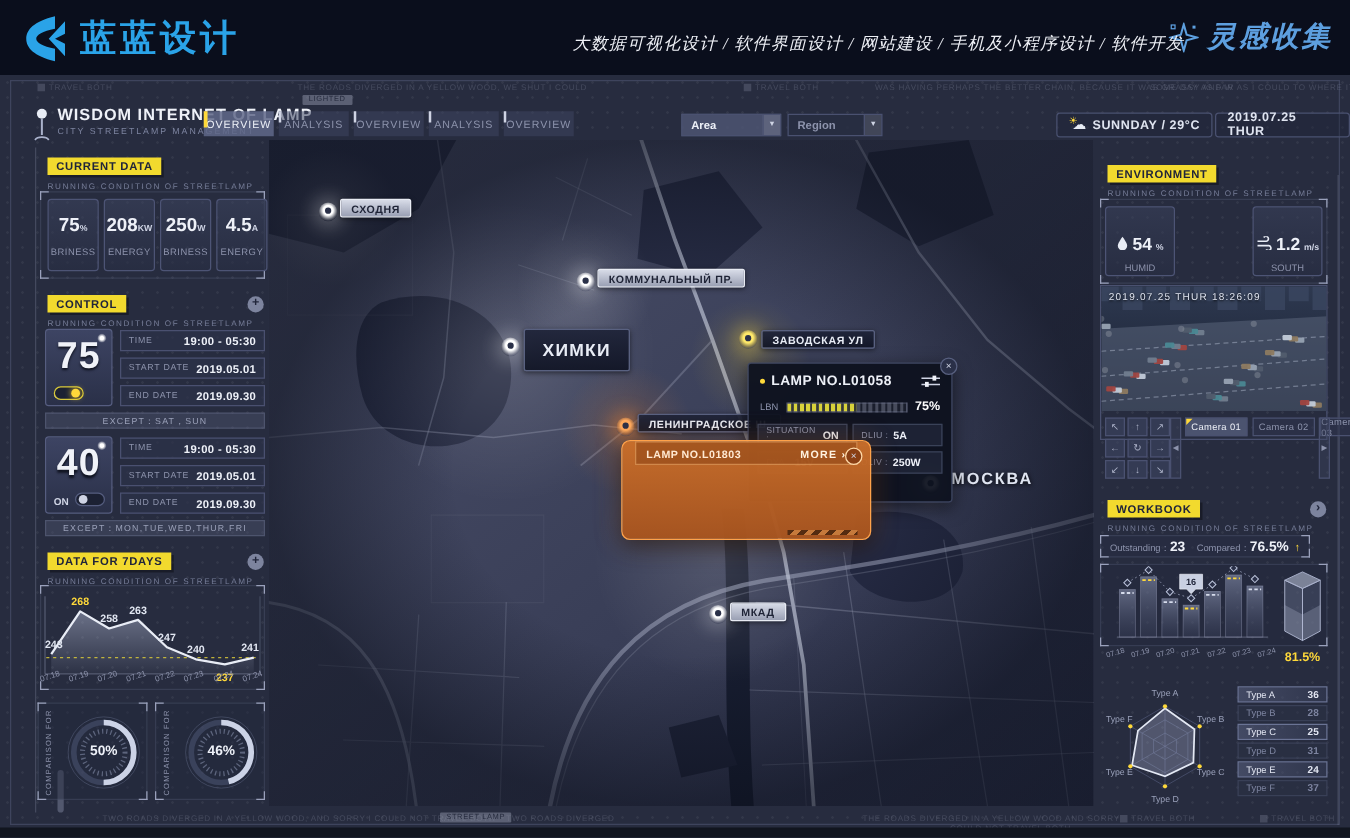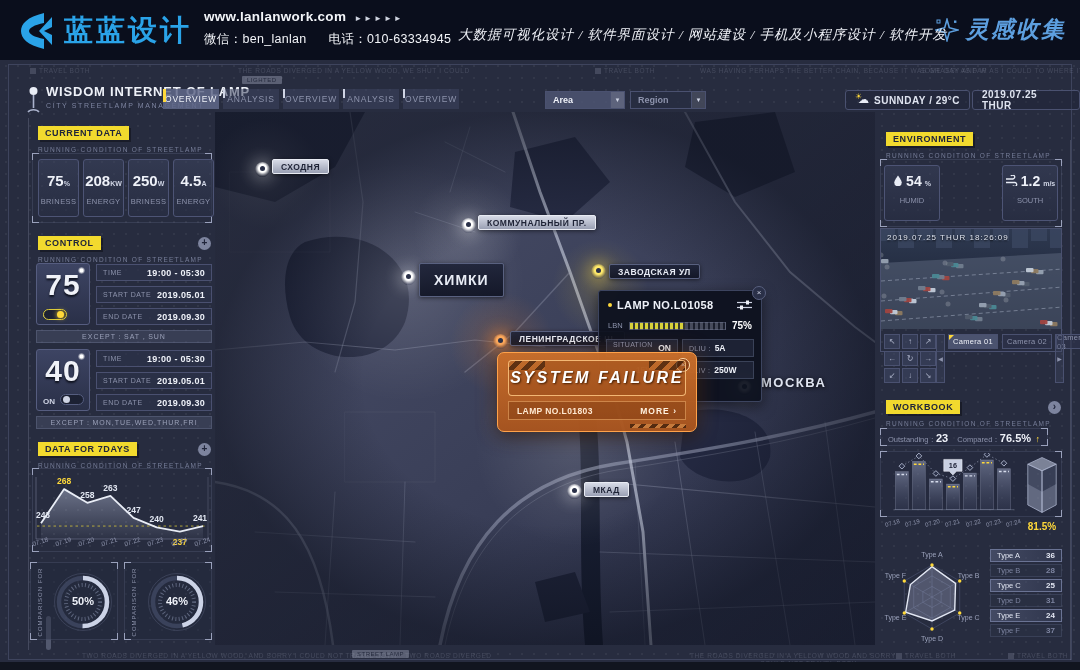--- a/index.html
+++ b/index.html
@@ -214,10 +214,6 @@
     <path d="M25 22 L38 8 L38 18 L30 22 L38 26 L38 36 Z" fill="#2aa3e8"></path>
   </svg>
   <div id="logo-text">蓝蓝设计</div>
-  <div id="contact">
-    <div class="l1"><span>www.lanlanwork.com</span><span class="arr">►►►►►</span></div>
-    <div class="l2"><span>微信：ben_lanlan</span><span class="ph">电话：010-63334945</span></div>
-  </div>
   <div id="collect">
     <svg width="24" height="24" viewBox="0 0 24 24">
       <path d="M12 1.5 L14.3 9.7 L22.5 12 L14.3 14.3 L12 22.5 L9.7 14.3 L1.5 12 L9.7 9.7 Z" fill="none" stroke="#5d9fdf" stroke-width="1.6"></path>

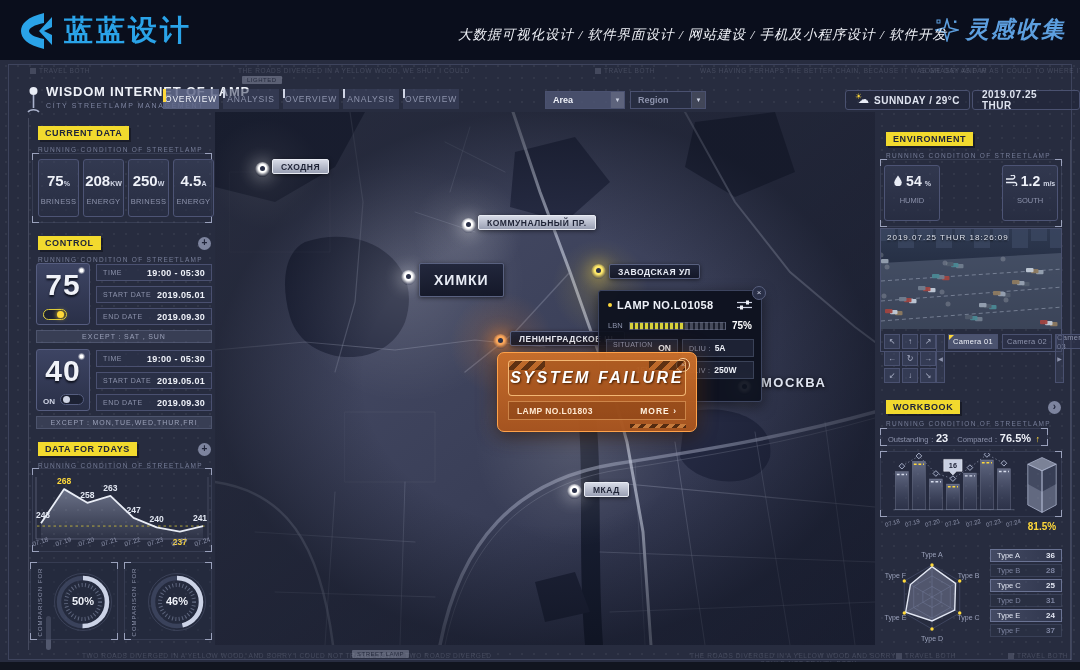--- a/index.html
+++ b/index.html
@@ -166,7 +166,7 @@
 
   
   .ecell{position:absolute;width:56px;height:56px;background:linear-gradient(180deg,rgba(62,70,98,.45),rgba(40,46,68,.55));
-    border:1px solid #4d5475;border-radius:3px;padding-top:7px;text-align:center;}
+    border:1px solid #4d5475;border-radius:3px;padding-top:21px;text-align:center;}
   .ecell .row{display:flex;align-items:baseline;justify-content:center;gap:3px;}
   .ecell .v{font-size:14px;font-weight:800;color:#eef1f8;}
   .ecell .u{font-size:7px;font-weight:bold;color:#cfd4e4;}

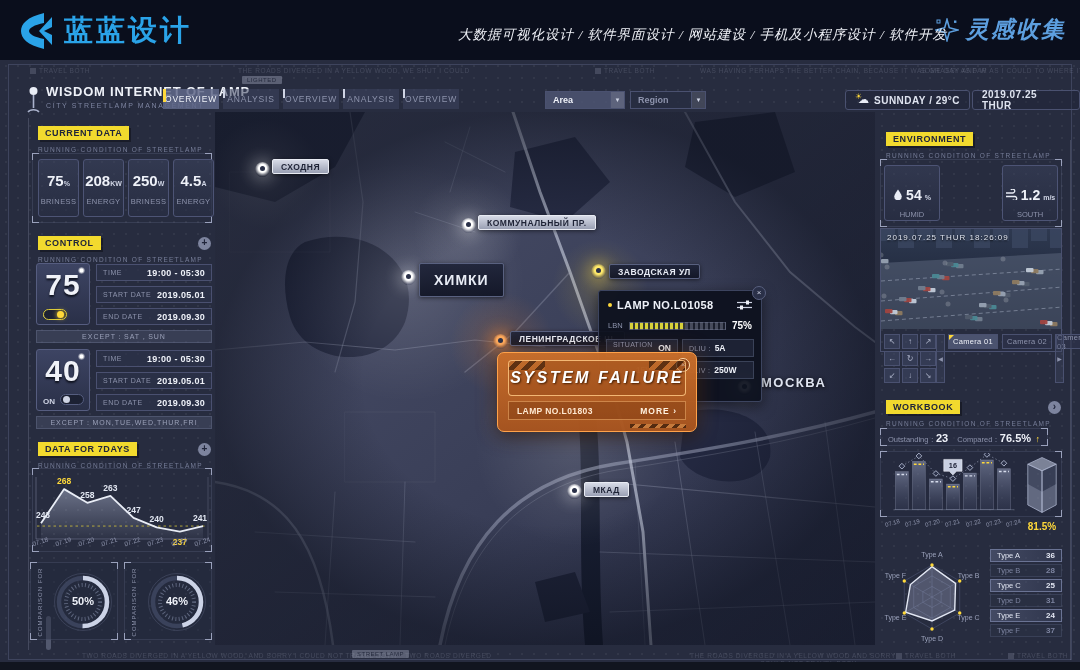--- a/index.html
+++ b/index.html
@@ -553,11 +553,6 @@
     
     <div id="alert">
       <span class="xbtn">×</span>
-      <div class="tbox">
-        <span class="hz" style="left:-8px"></span>
-        <span class="hz" style="right:-8px"></span>
-        <span class="ttl">SYSTEM FAILURE</span>
-      </div>
       <div class="foot">
         <span class="lp">LAMP NO.L01803</span>
         <span class="mr"><span>MORE</span> <span>›</span></span>

